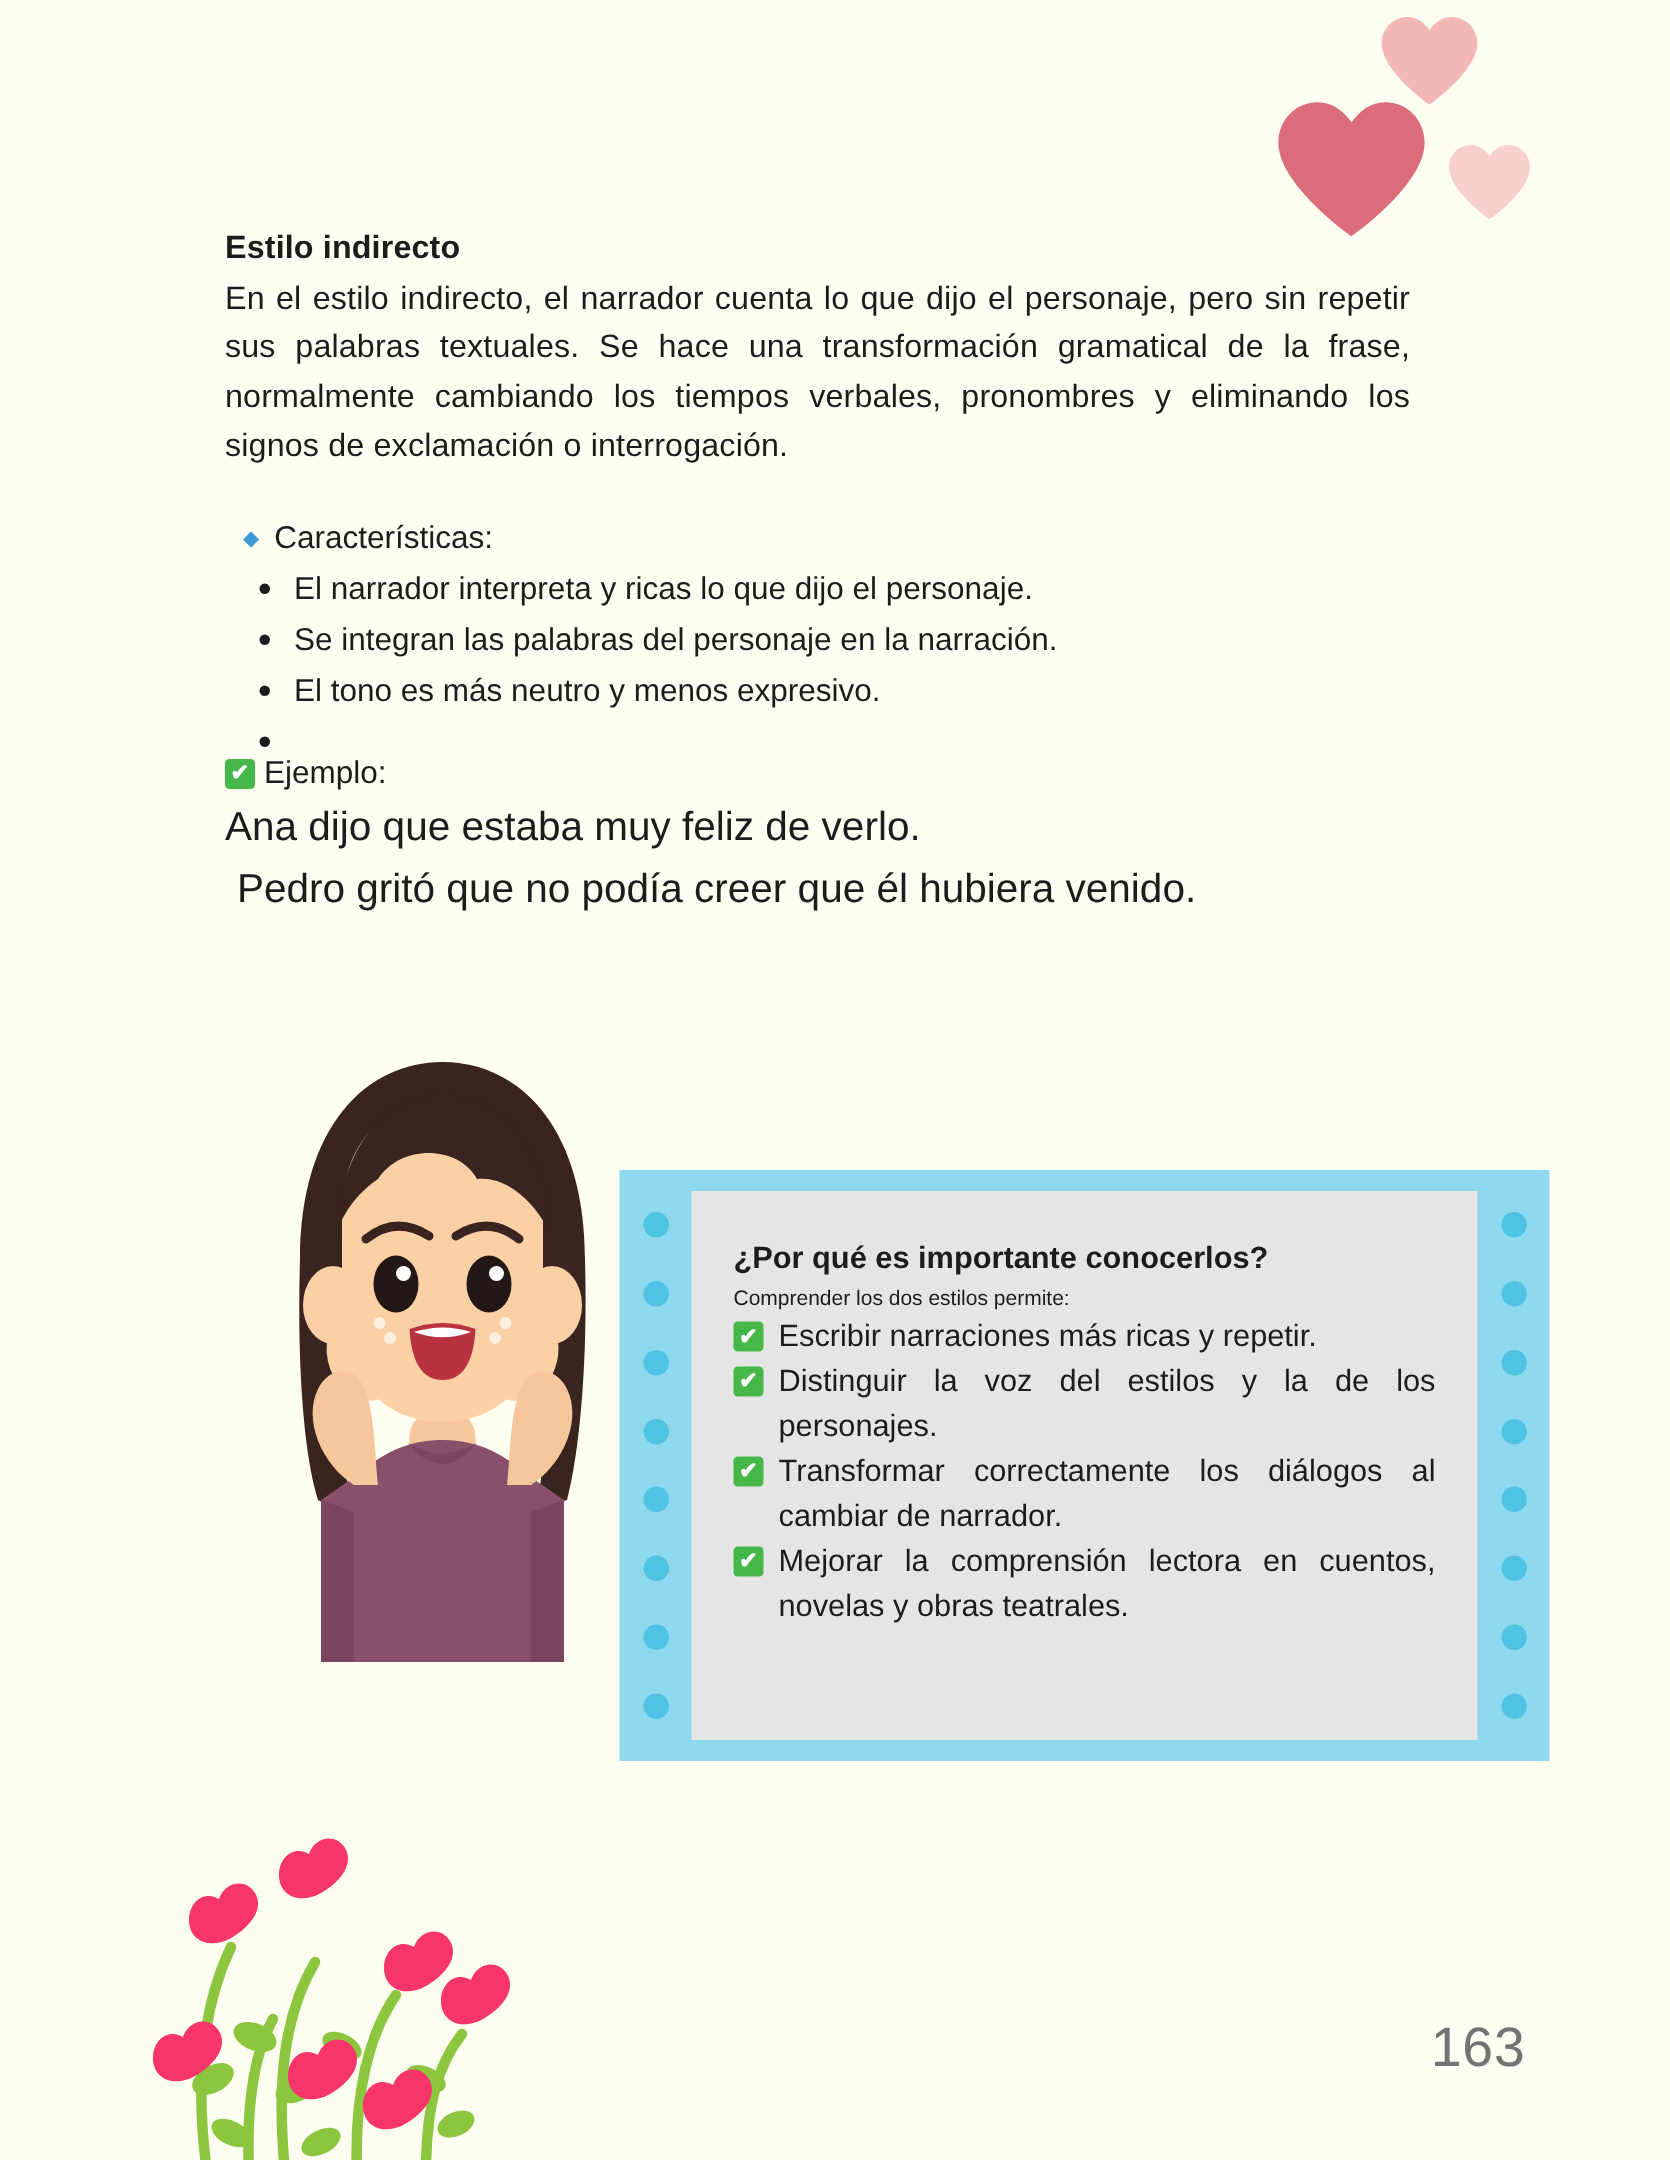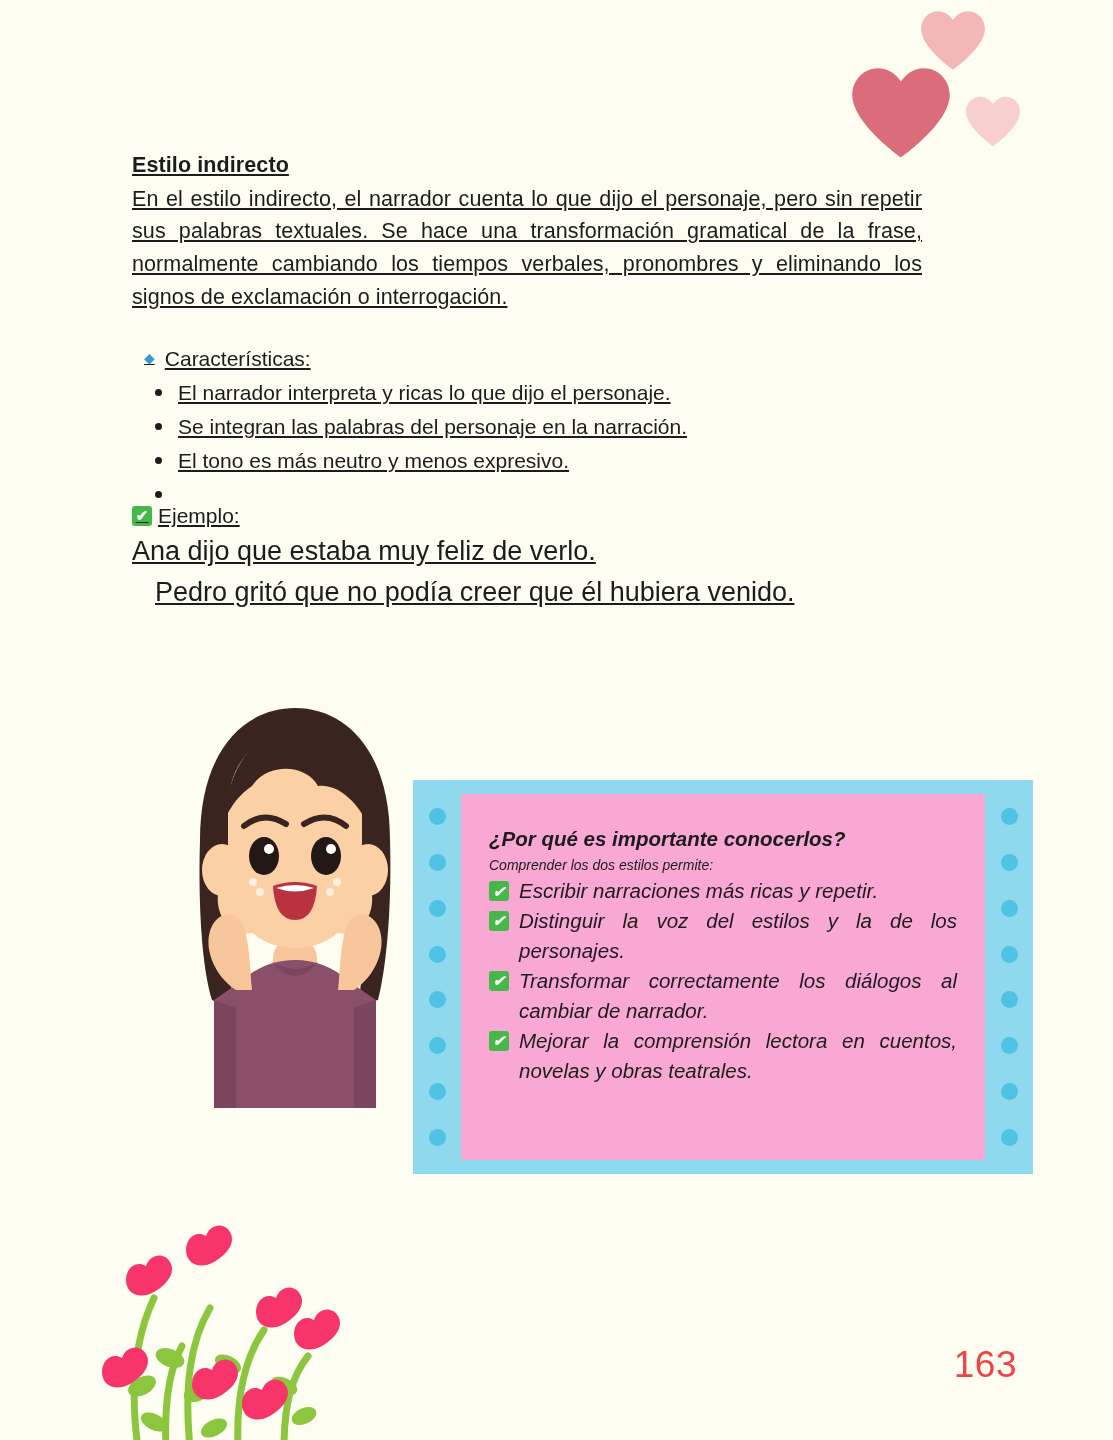--- a/index.html
+++ b/index.html
@@ -34,10 +34,9 @@
   
   .content {
     position: absolute;
-    left: 132px;
+    left: 150px;
     top: 150px;
     width: 790px;
-    text-decoration: underline;
   }
   .heading {
     font-weight: bold;

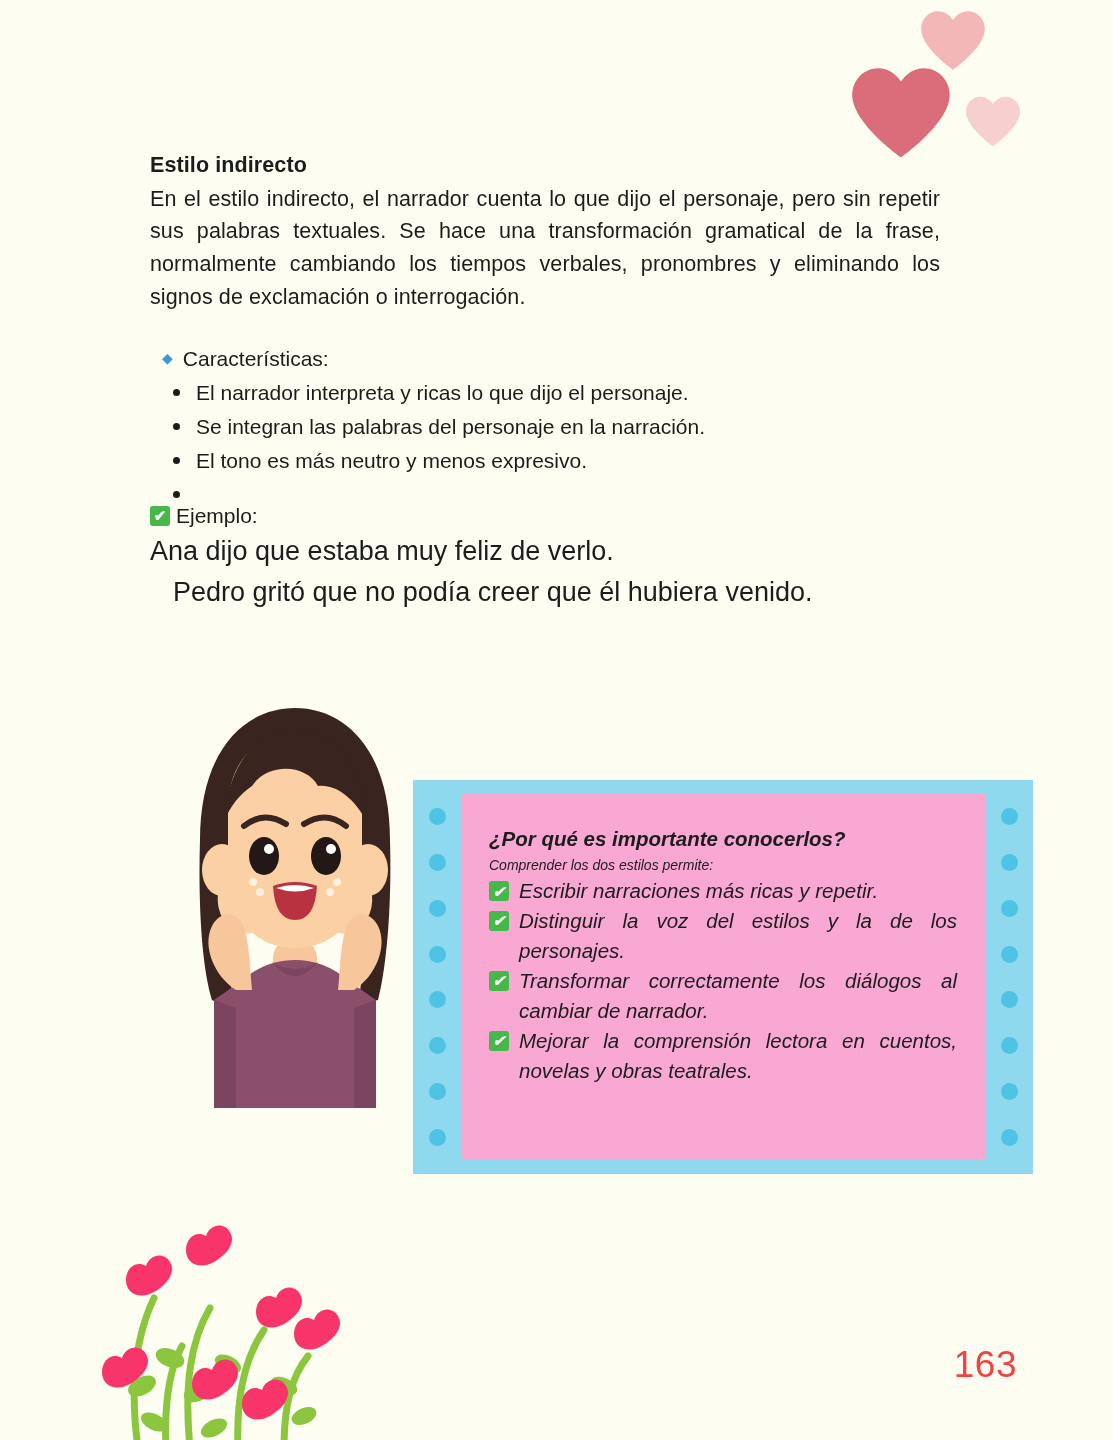--- a/index.html
+++ b/index.html
@@ -118,7 +118,7 @@
     line-height: 1.52;
     margin: 0;
   }
-  .example-text.indented { padding-left: 8px; margin-left: 15px; }
+  .example-text.indented { padding-left: 8px; }
 
   
   .girl {

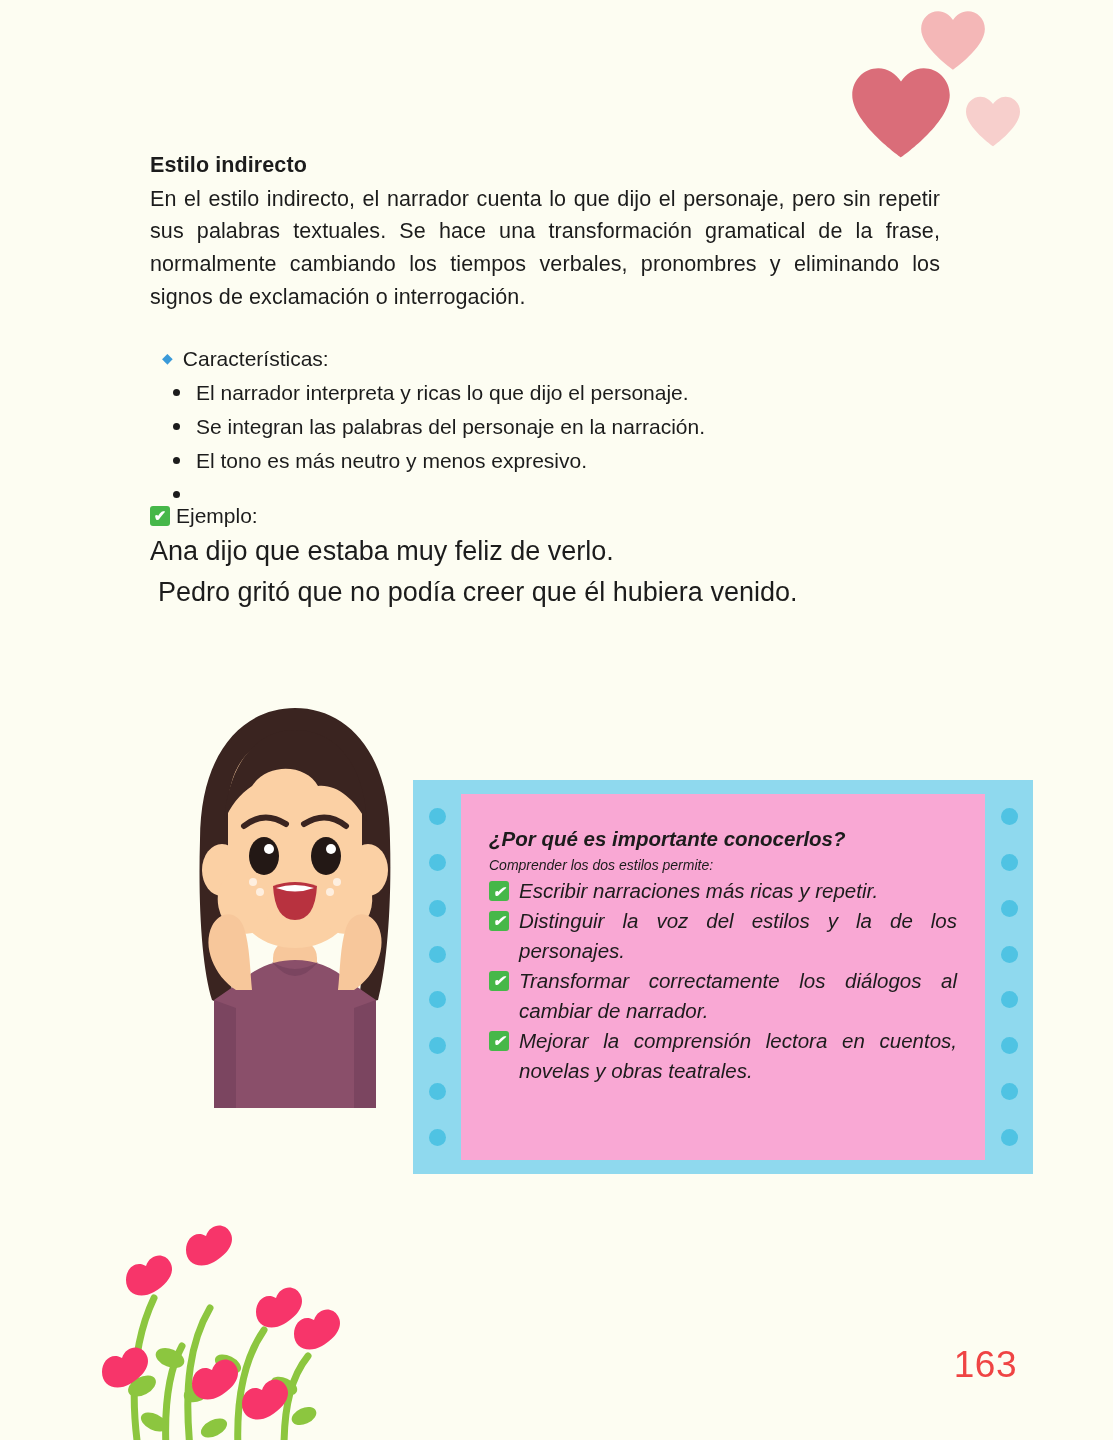--- a/index.html
+++ b/index.html
@@ -164,10 +164,9 @@
     right: 48px;
     top: 14px;
     bottom: 14px;
-    background: #f9a8d4;
+    background: #e5e5e5;
     padding: 30px 28px 0 28px;
     box-sizing: border-box;
-    font-style: italic;
   }
   .strip-title {
     font-weight: bold;

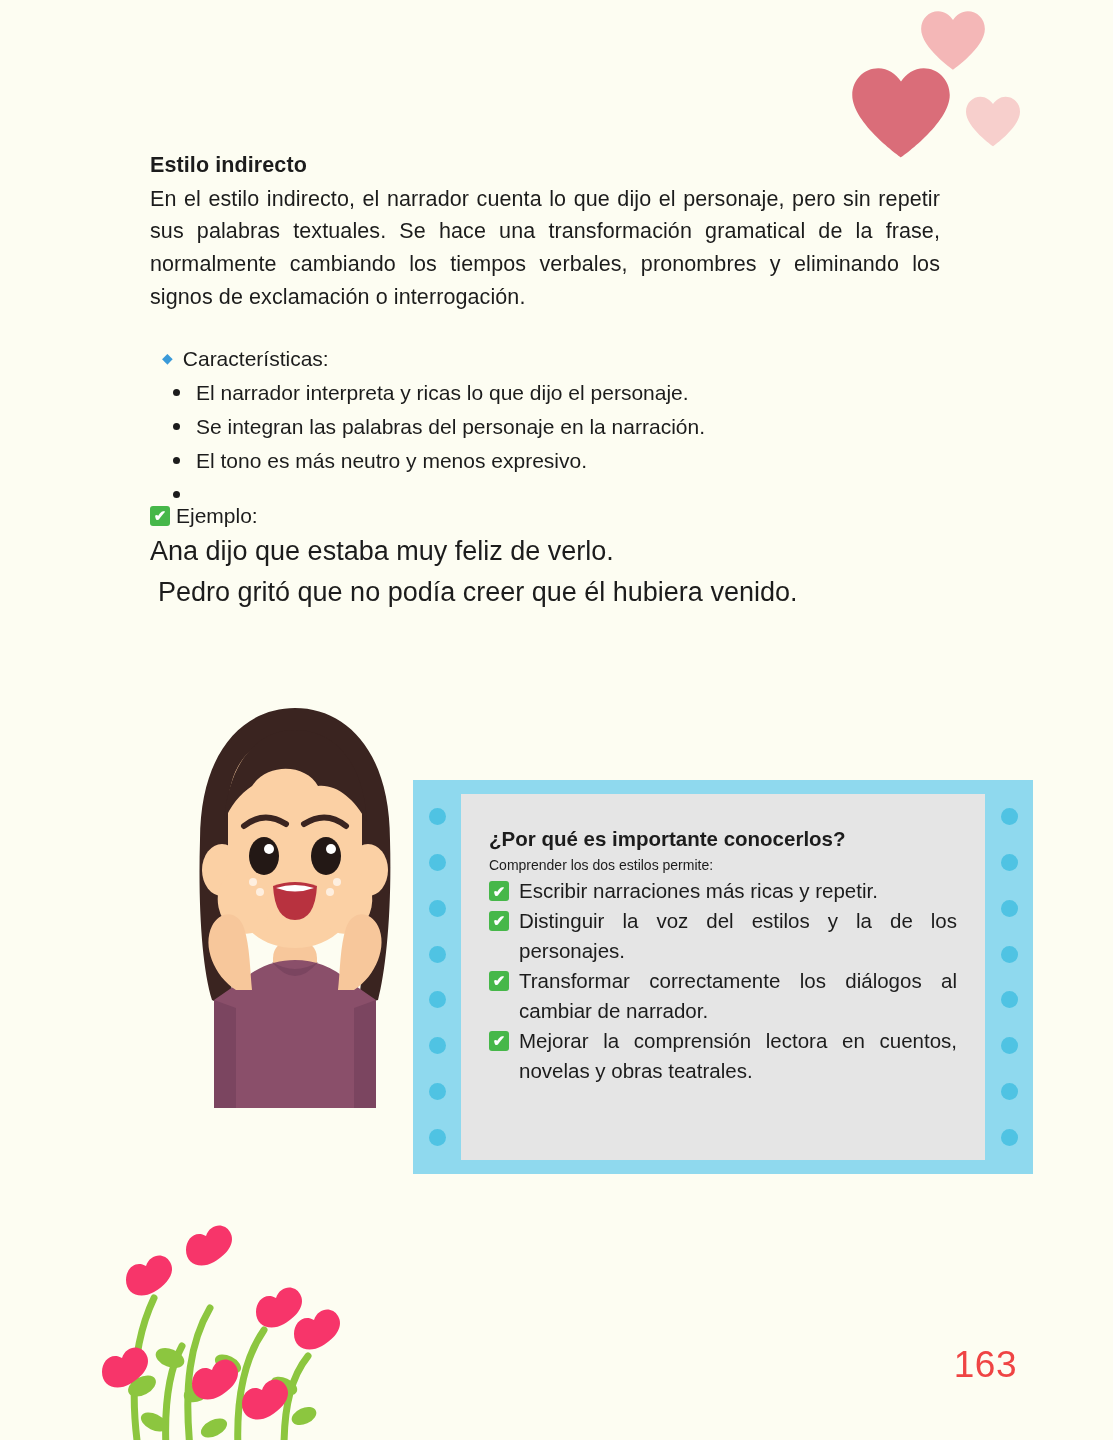--- a/index.html
+++ b/index.html
@@ -214,7 +214,7 @@
     right: 96px;
     bottom: 54px;
     font-size: 37px;
-    color: #ef4444;
+    color: #737373;
     letter-spacing: 0.5px;
   }
 </style>

